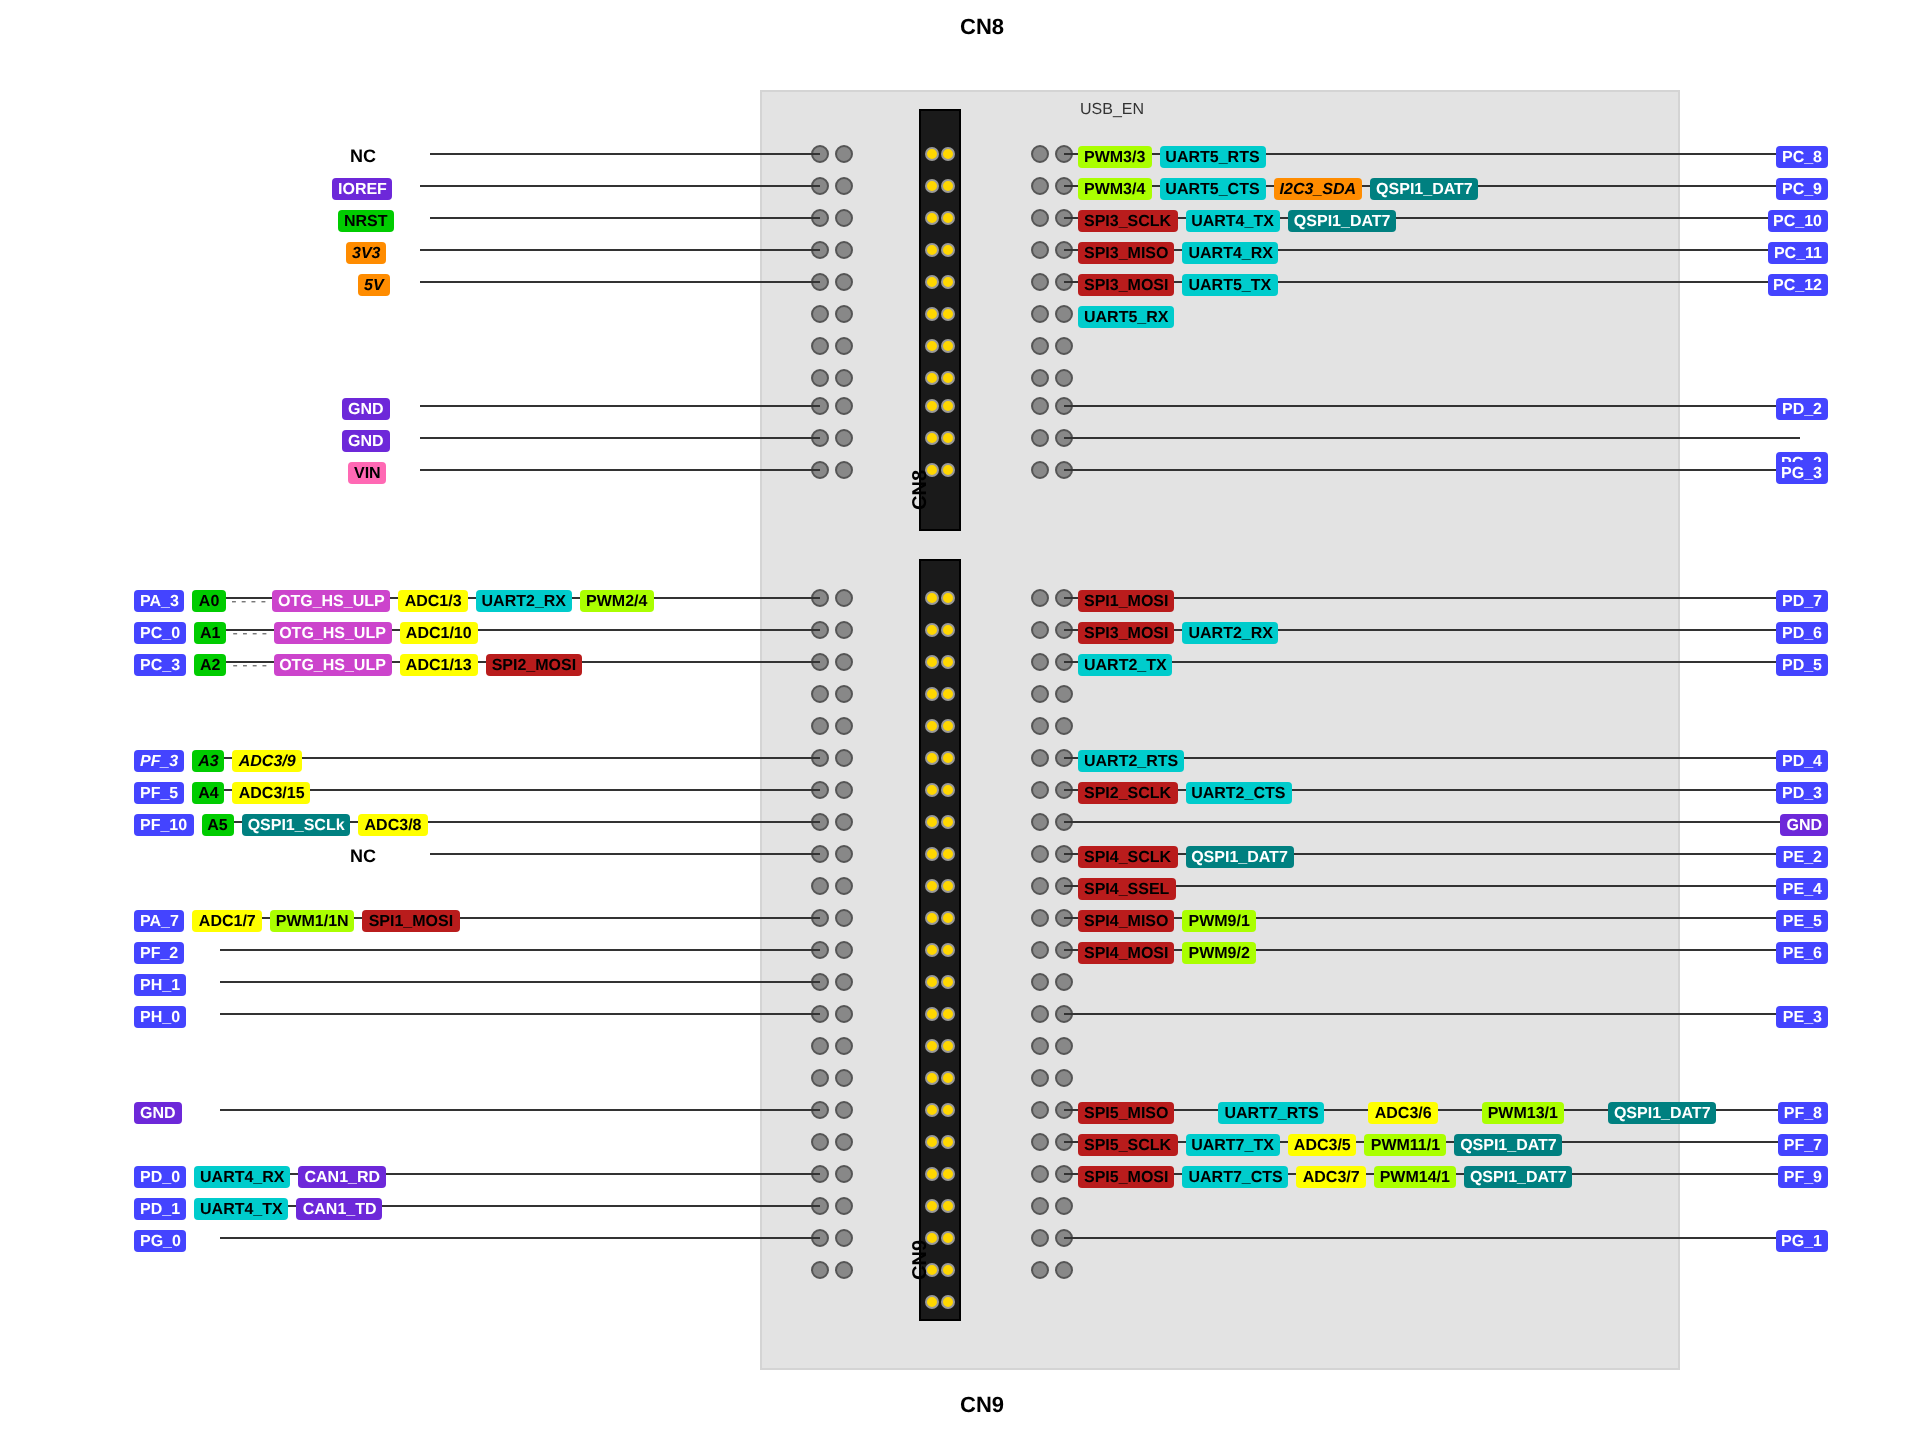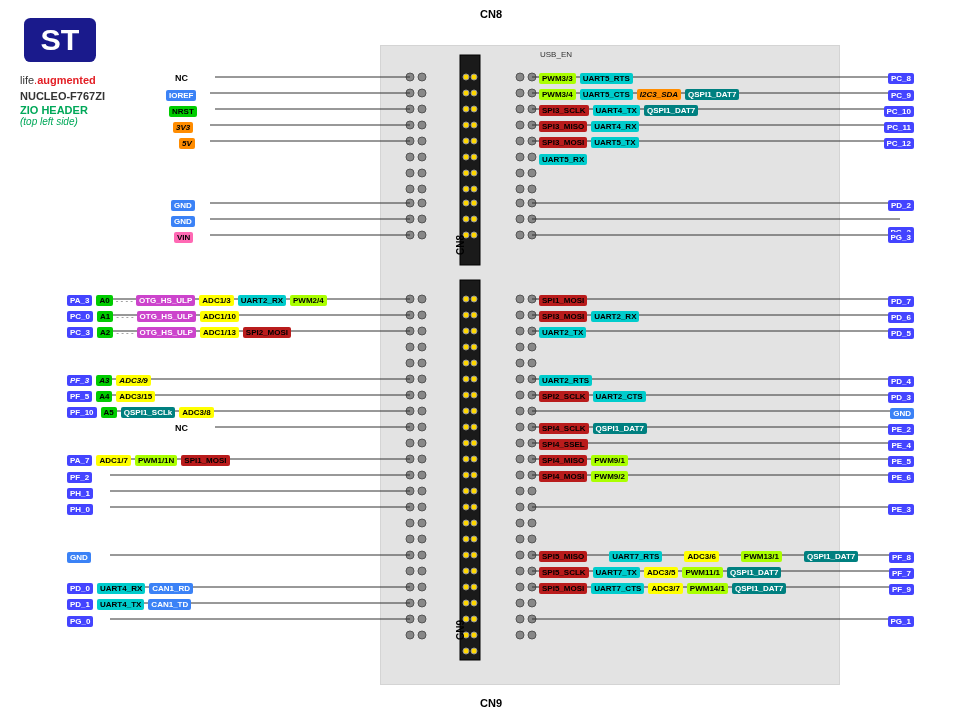--- a/index.html
+++ b/index.html
@@ -125,18 +125,6 @@
 
   <div class="board-bg"></div>
 
-  <div id="logo-area">
-    <svg class="st-logo" viewBox="0 0 100 65">
-      <rect x="5" y="5" width="90" height="55" rx="8" fill="#1a1a8c"></rect>
-      <text x="50" y="45" text-anchor="middle" fill="white" font-size="38" font-weight="bold" font-family="Arial">ST</text>
-    </svg>
-    <div class="life-augmented">
-      <span class="life">life</span><span class="dot">.</span><span class="augmented">augmented</span>
-    </div>
-    <div class="board-name">NUCLEO-F767ZI</div>
-    <div class="header-name">ZIO HEADER</div>
-    <div class="top-side">(top left side)</div>
-  </div>
 
   <div class="section-label" style="left:480px;top:8px;">CN8</div>
 

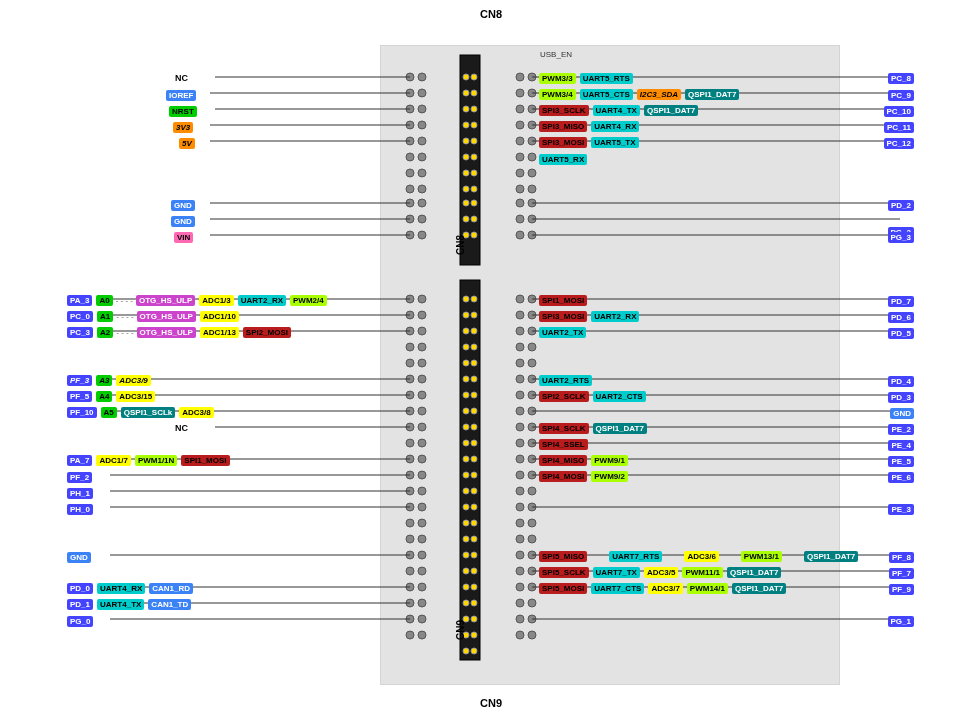--- a/index.html
+++ b/index.html
@@ -91,7 +91,7 @@
     .bg-orange { background-color: #ff8c00; color: #000; font-style: italic; }
     .bg-pink { background-color: #ff69b4; color: #000; }
     .bg-purple { background-color: #cc44cc; color: #fff; }
-    .bg-red { background-color: #3b82f6; color: #fff; }
+    .bg-red { background-color: #6d28d9; color: #fff; }
     .bg-cyan { background-color: #00cccc; color: #000; }
     .bg-blue { background-color: #4444ff; color: #fff; }
     .bg-teal { background-color: #008080; color: #fff; }

